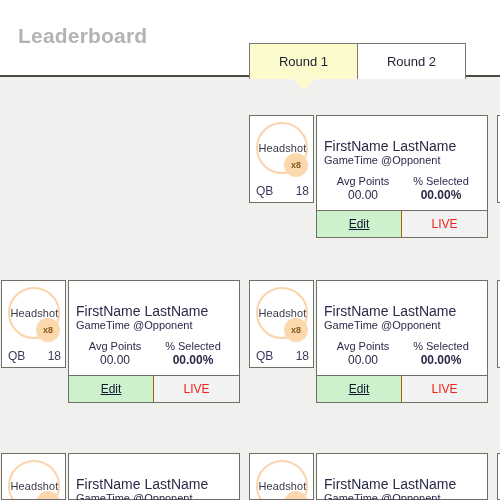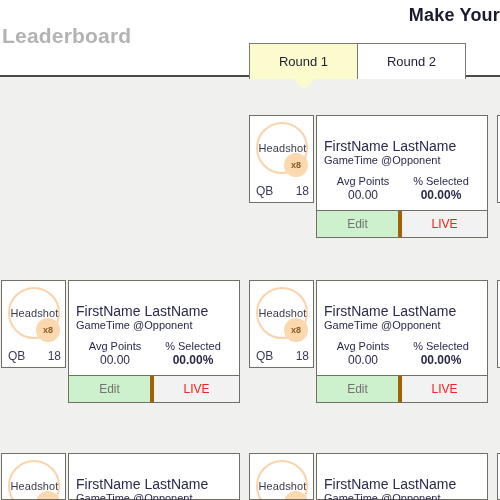--- a/index.html
+++ b/index.html
@@ -183,7 +183,6 @@
 <body>
 
 <div class="header">
-  <div class="app-title">Make Your</div>
   <div class="leaderboard-title">Leaderboard</div>
 
   <div class="tabbar">

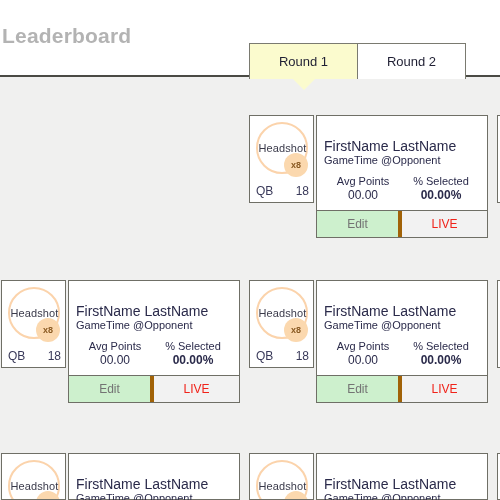--- a/index.html
+++ b/index.html
@@ -29,7 +29,7 @@
     padding-right: 0px;
   }
   .leaderboard-title {
-    position: absolute; left: 2px; top: 24px;
+    position: absolute; left: 18px; top: 24px;
     font-size: 21px; font-weight: bold;
     color: #b3b3b3;
     letter-spacing: 0.2px;

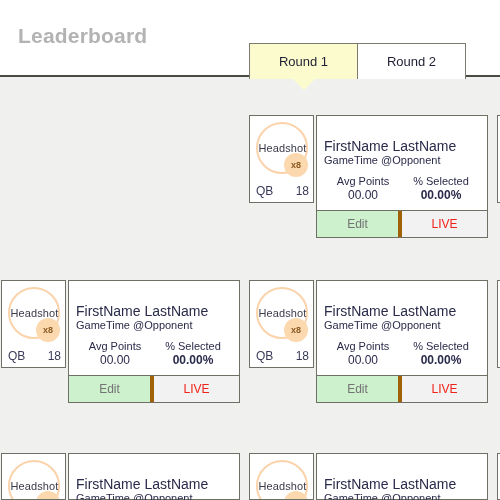--- a/index.html
+++ b/index.html
@@ -172,7 +172,7 @@
     display: flex; align-items: center; justify-content: center;
     font-size: 12px;
   }
-  .btn-edit { background: #cdf0cd; color: #737373; border-right: 4px solid #a16207; }
+  .btn-edit { background: #cdf0cd; color: #0f172a; border-right: 1px solid #a16207; text-decoration: underline; }
   .btn-live { background: #f2f2f2; color: #f0231a; }
 
   

